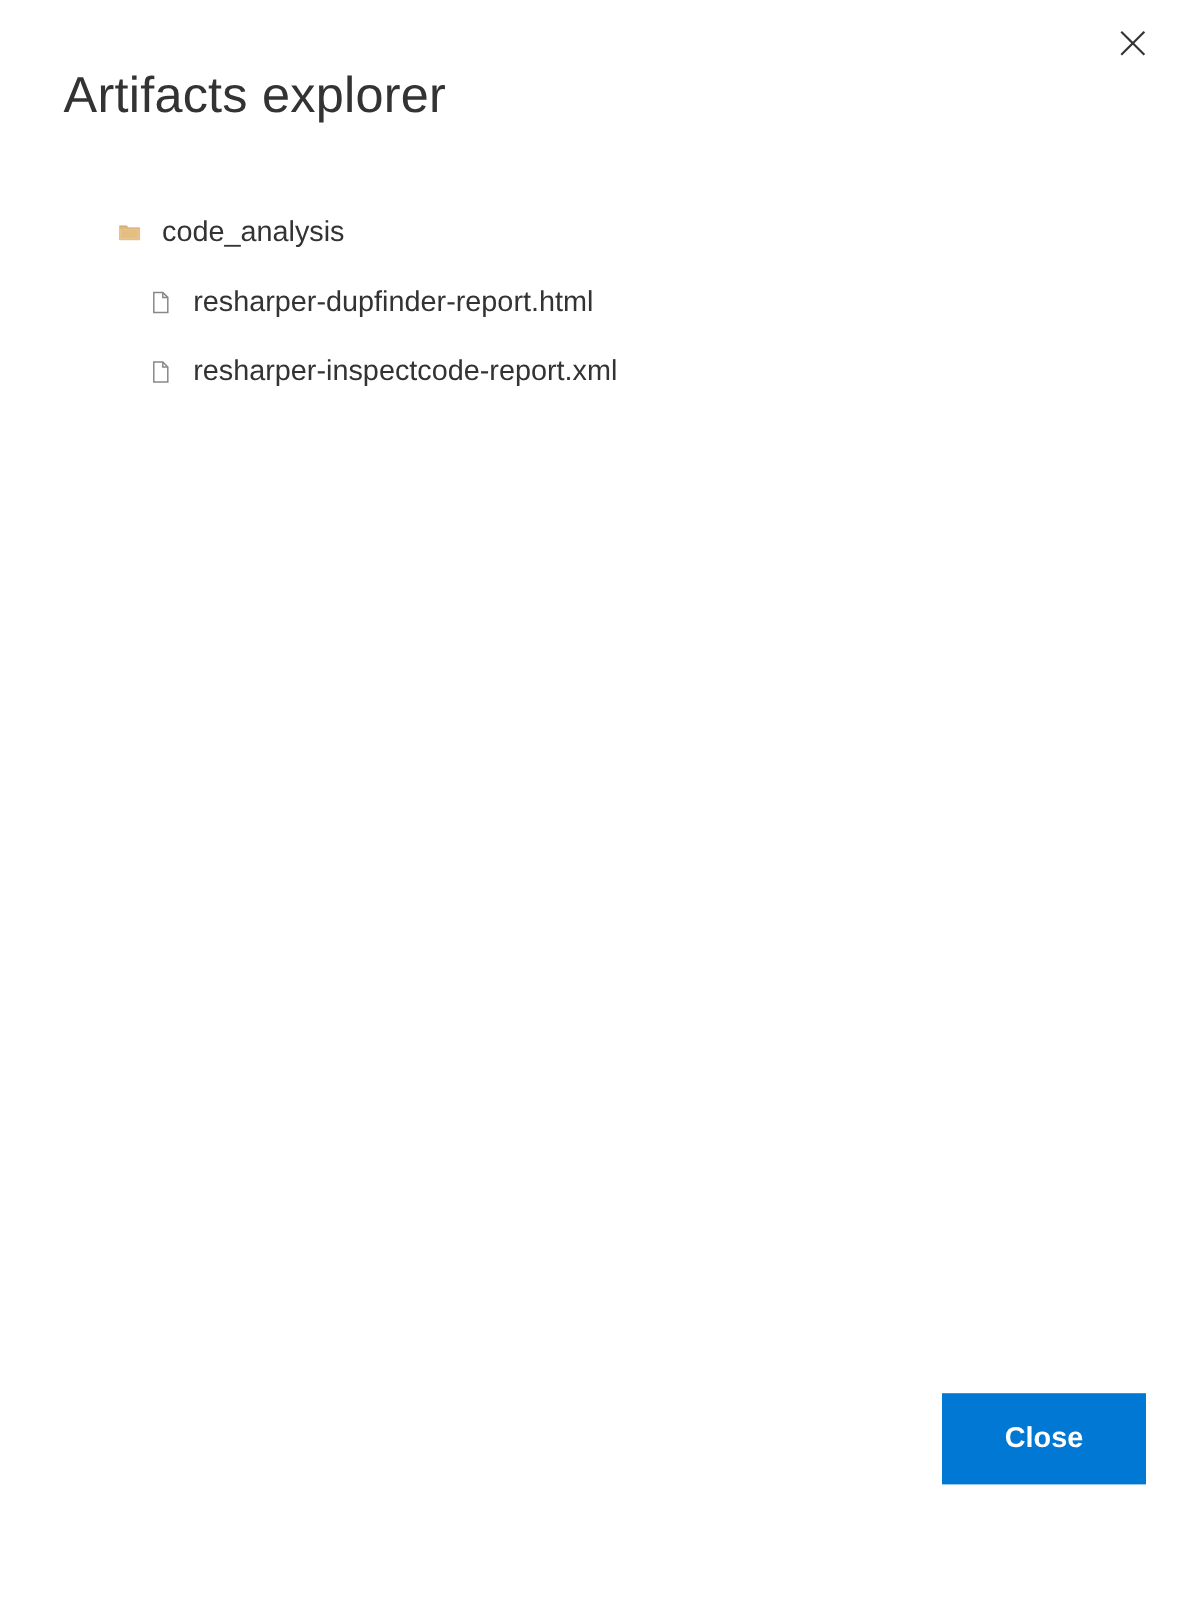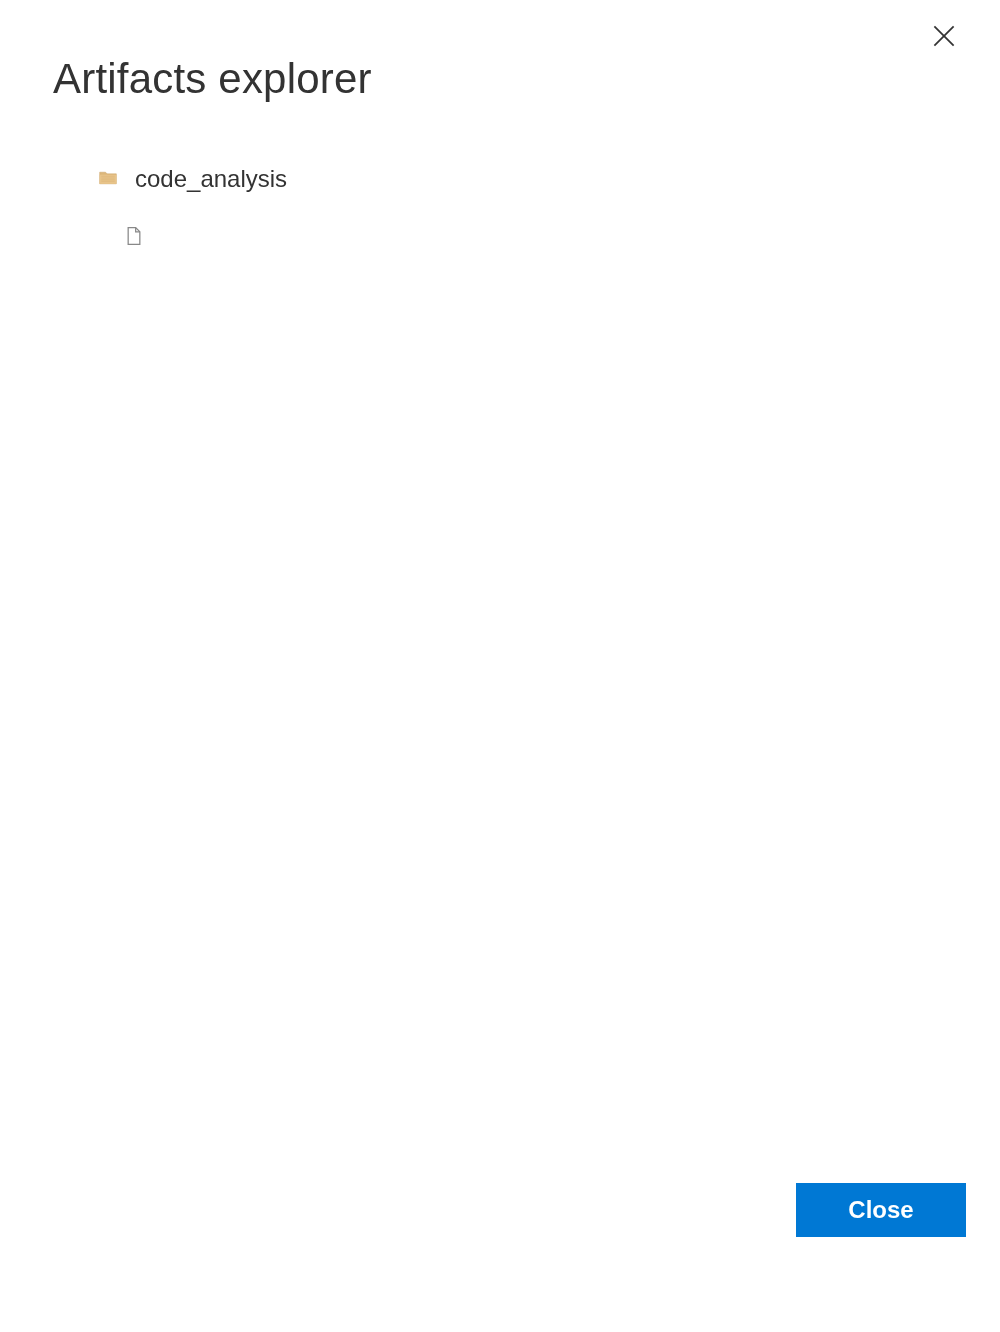--- a/index.html
+++ b/index.html
@@ -47,6 +47,7 @@
     }
     .tree-row {
       display: flex;
+      align-items: center;
       height: 58px;
       cursor: pointer;
     }

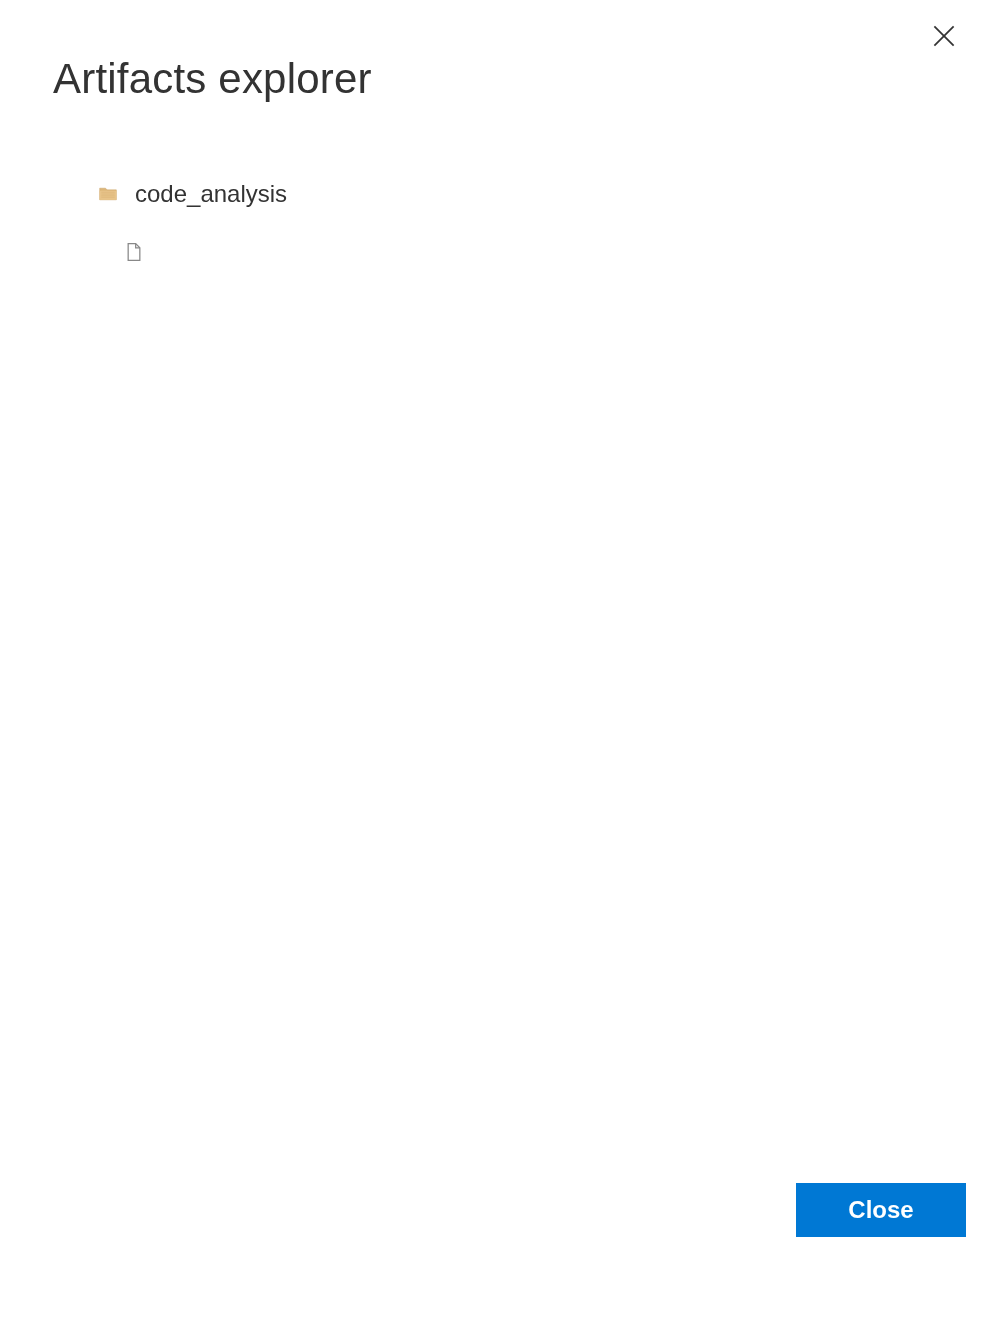--- a/index.html
+++ b/index.html
@@ -120,6 +120,7 @@
         <path d="M14 2 L14 7 L19 7" fill="none" stroke="#888888" stroke-width="1.5"></path>
       </svg>
     </span>
+    <span class="tree-label">resharper-dupfinder-report.html</span>
   </div>
 
 

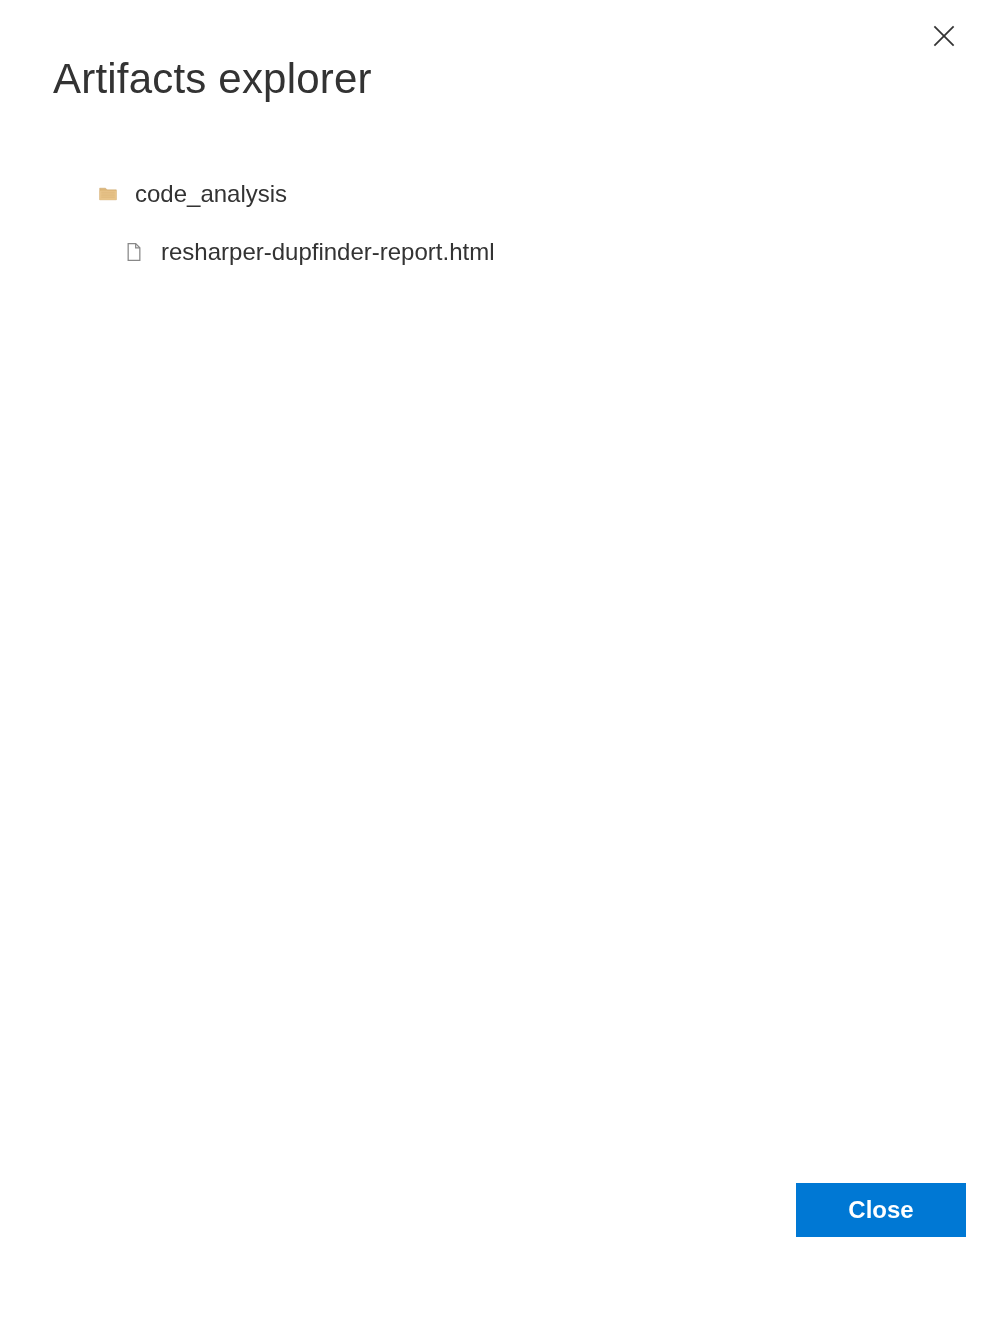--- a/index.html
+++ b/index.html
@@ -125,6 +125,15 @@
 
 
 
+  <div class="tree-row child">
+    <span class="tree-icon">
+      <svg viewBox="0 0 24 24" width="20" height="24">
+        <path d="M5 2 L14 2 L19 7 L19 22 L5 22 Z" fill="#ffffff" stroke="#888888" stroke-width="1.5"></path>
+        <path d="M14 2 L14 7 L19 7" fill="none" stroke="#888888" stroke-width="1.5"></path>
+      </svg>
+    </span>
+    <span class="tree-label">resharper-inspectcode-report.xml</span>
+  </div>
 </div>
 
 <button class="close-button">Close</button>

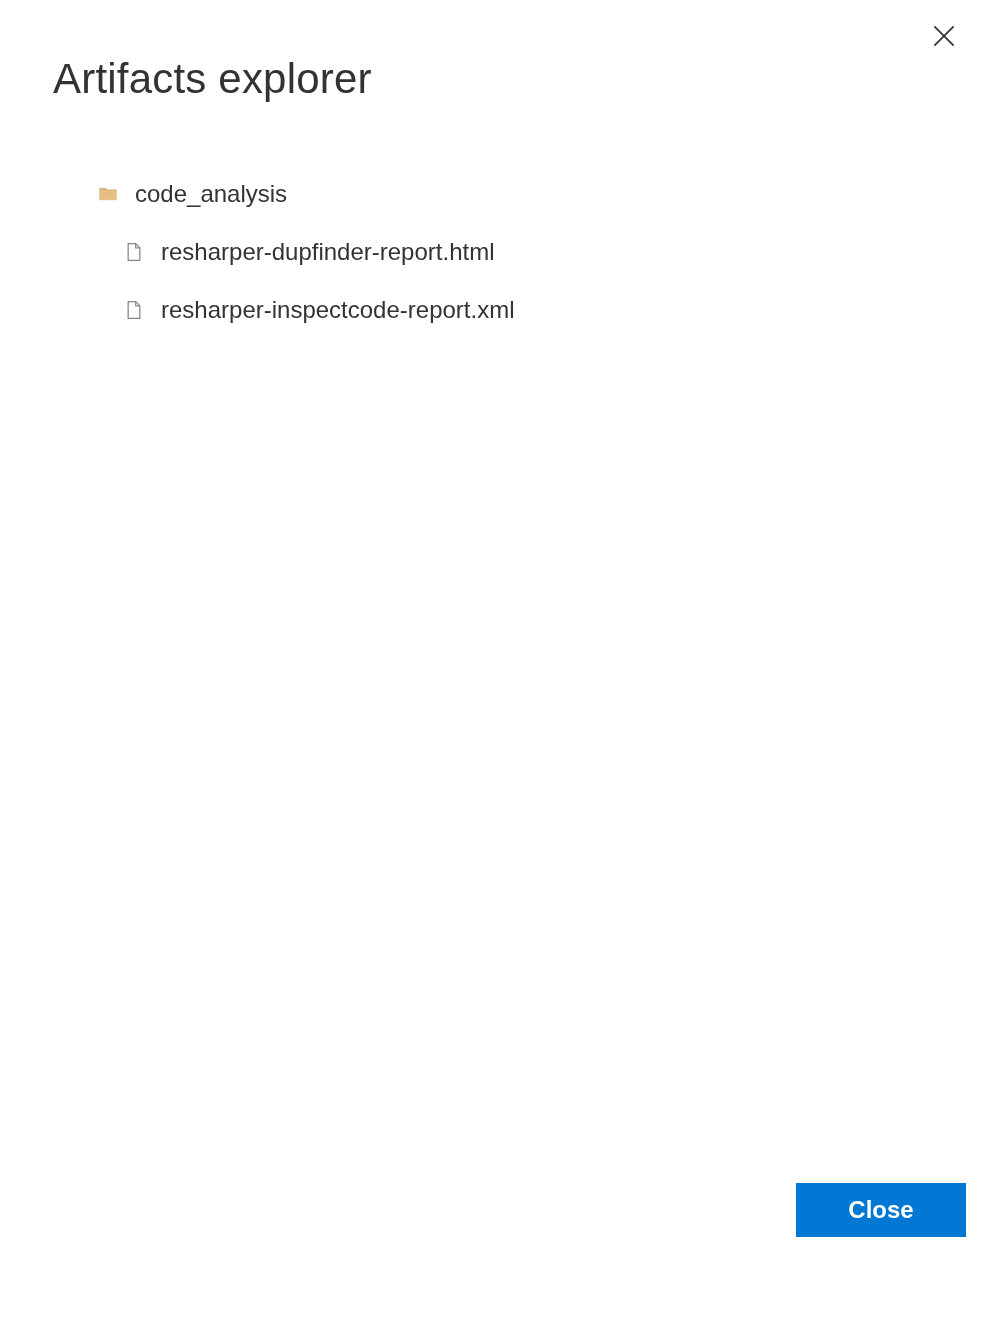--- a/index.html
+++ b/index.html
@@ -71,9 +71,9 @@
     .close-button {
       position: absolute;
       bottom: 95px;
-      right: 34px;
+      right: 45px;
       width: 170px;
-      height: 54px;
+      height: 76px;
       background: #0078d4;
       color: #ffffff;
       border: none;

